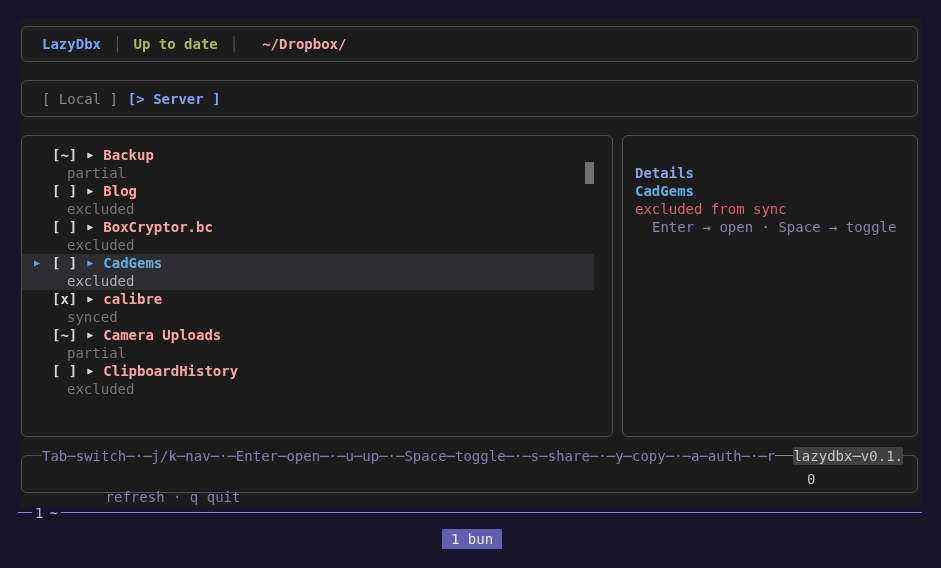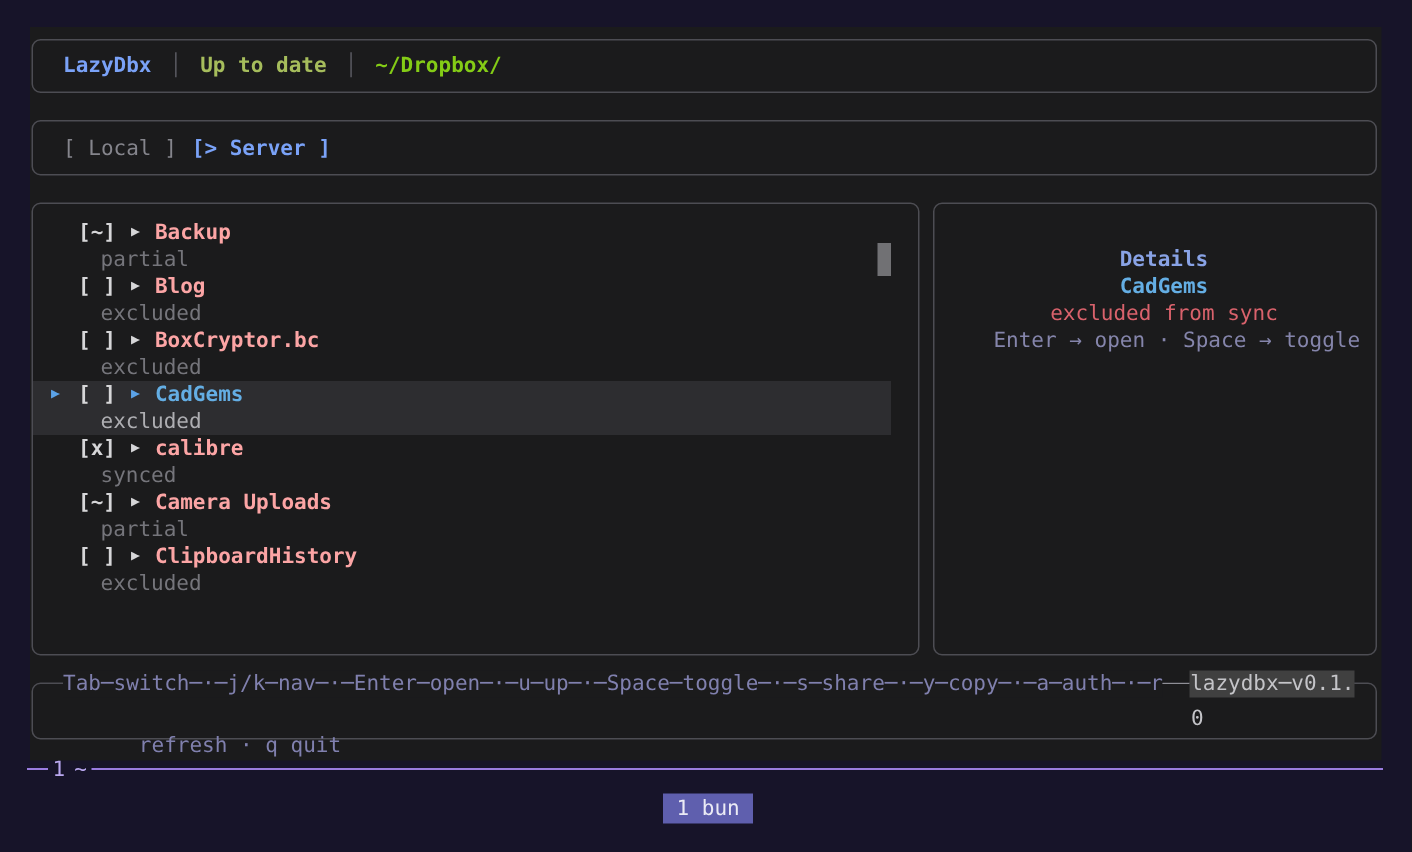--- a/index.html
+++ b/index.html
@@ -26,7 +26,7 @@
   .top-bar .sep { color:#55555c; margin:0 12px; }
   .app-name { color:#7aa2f7; font-weight:bold; }
   .sync-status { color:#a6bd5c; font-weight:bold; }
-  .path { color:#84cc16; font-weight:bold; }
+  .path { color:#fca5a5; font-weight:bold;margin-left:12px; }
 
   .tab-bar { left:1px; top:62px; width:897px; height:37px; display:flex; align-items:center; padding-left:20px; gap:10px; }
   .tab { white-space:pre;text-align:right; }

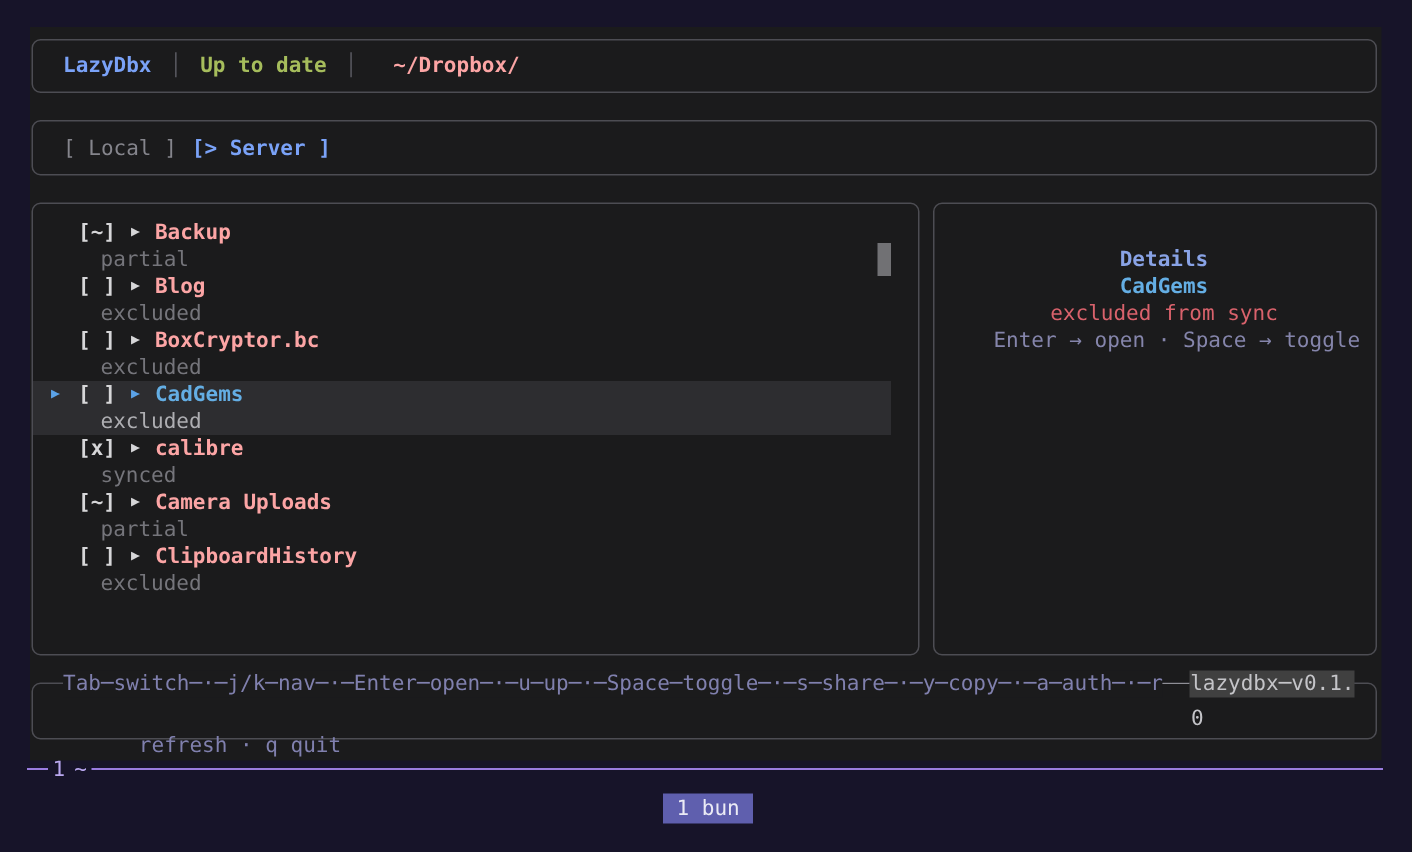--- a/index.html
+++ b/index.html
@@ -47,7 +47,7 @@
   .pointer { position:absolute; left:12px; top:0; color:#5ba3e8; font-size:10px; line-height:18px; }
   .scroll-thumb { position:absolute; right:18px; top:26px; width:9px; height:22px; background:#717174; }
 
-  .details-panel { left:602px; top:117px; width:296px; height:302px; padding:28px 0 0 12px;text-align:center; }
+  .details-panel { left:602px; top:117px; width:296px; height:302px; padding:28px 0 0 12px; }
   .details-panel div { height:18px; line-height:18px; white-space:pre; }
   .details-title { color:#89a3e6; font-weight:bold; }
   .details-name { color:#64aee4; font-weight:bold; }

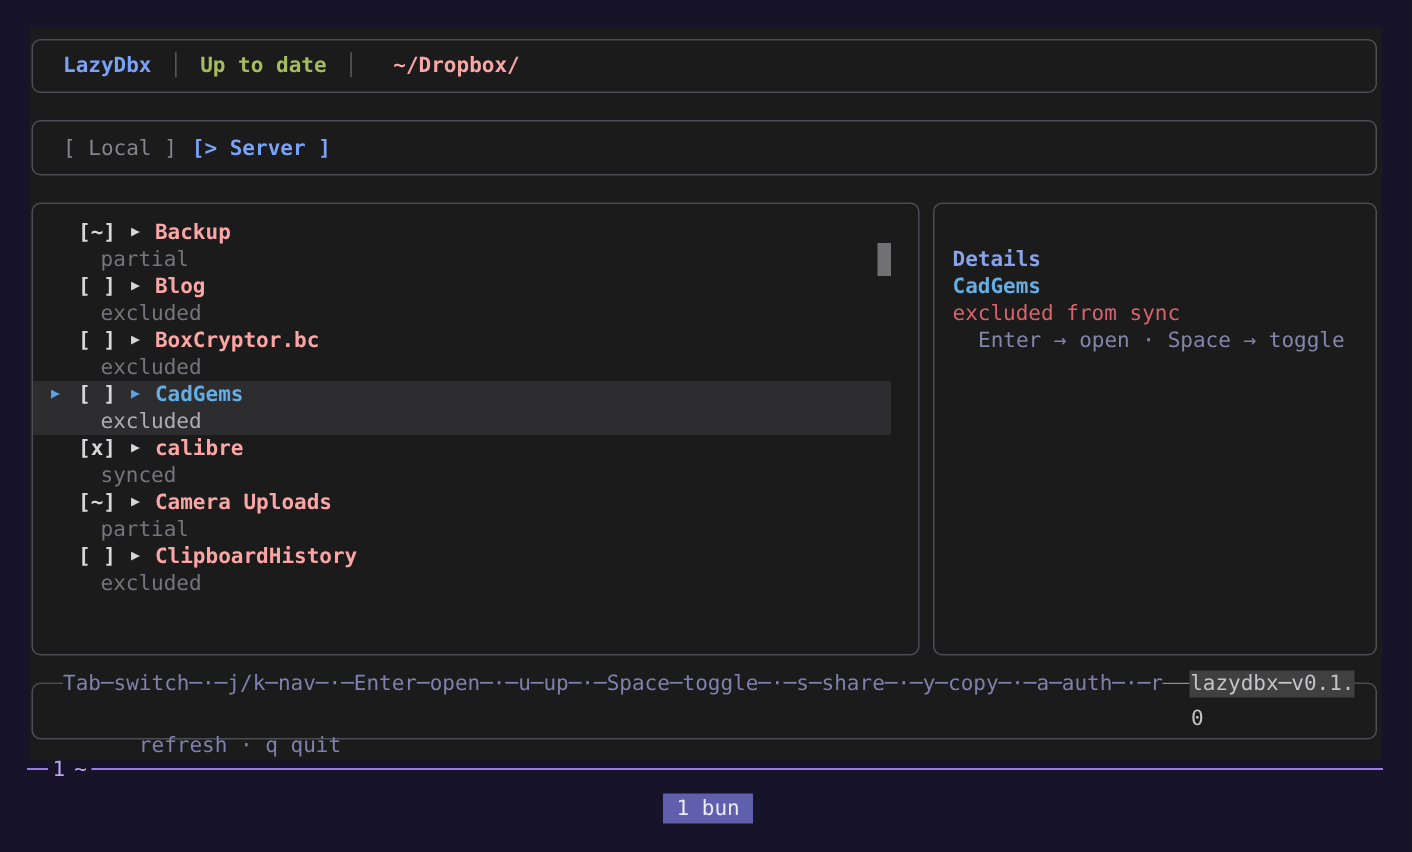--- a/index.html
+++ b/index.html
@@ -54,7 +54,7 @@
   .details-status { color:#d9626c; }
   .details-hint { color:#8585ab;margin-left:17px; }
 
-  .keybind-box { left:1px; top:437px; width:897px; height:38px; }
+  .keybind-box { left:1px; top:437px; width:897px; height:38px;padding-left:13px; }
   .kb-row1 { position:absolute; top:-9px; left:20px; right:14px; height:18px; line-height:18px; display:flex; align-items:center; white-space:pre; }
   .kb-left { background:#1b1b1c; color:#8080ae; }
   .kb-fill { flex:1; height:18px; background:linear-gradient(to bottom, transparent 8px, #8f8f96 8px, #8f8f96 9px, transparent 9px); }

